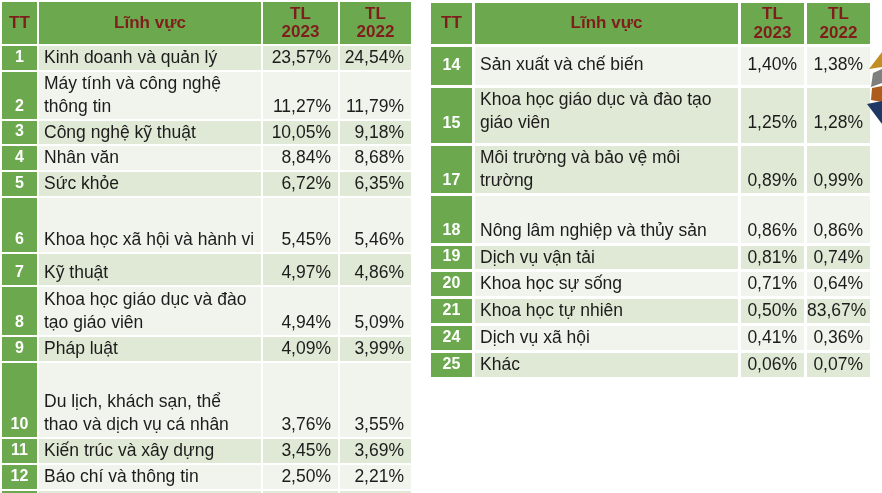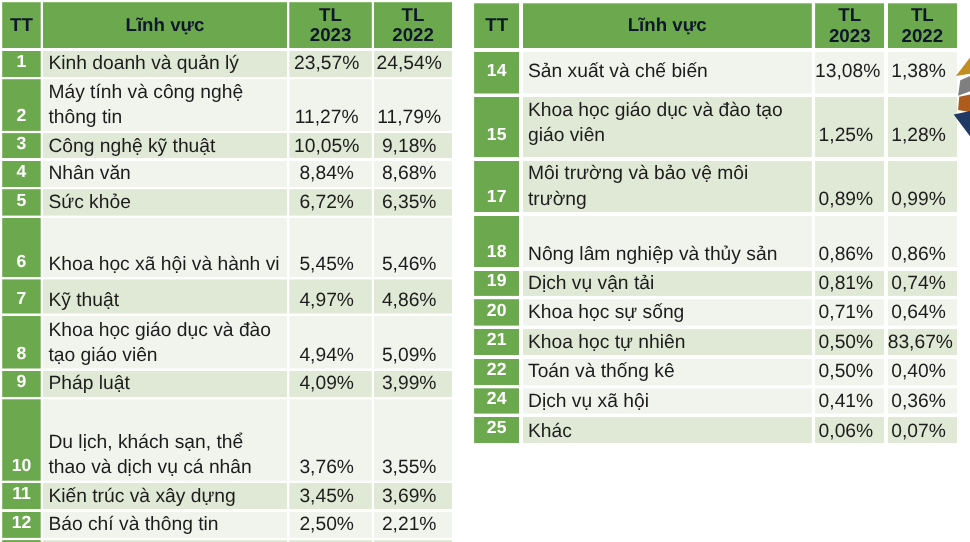--- a/index.html
+++ b/index.html
@@ -17,7 +17,7 @@
   .tbl-right th,.tbl-right td{border-width:3px;}
   .tbl thead tr{height:44px;}
   .tbl th{
-    background:var(--green,#6CA94E);color:#0f172a;font-weight:bold;font-size:17px;
+    background:var(--green,#6CA94E);color:#7f1d1d;font-weight:bold;font-size:17px;
     text-align:center;vertical-align:middle;white-space:pre-line;line-height:1.08;padding:0;
   }
   .tbl td{font-size:17.5px;vertical-align:bottom;line-height:1.3;}

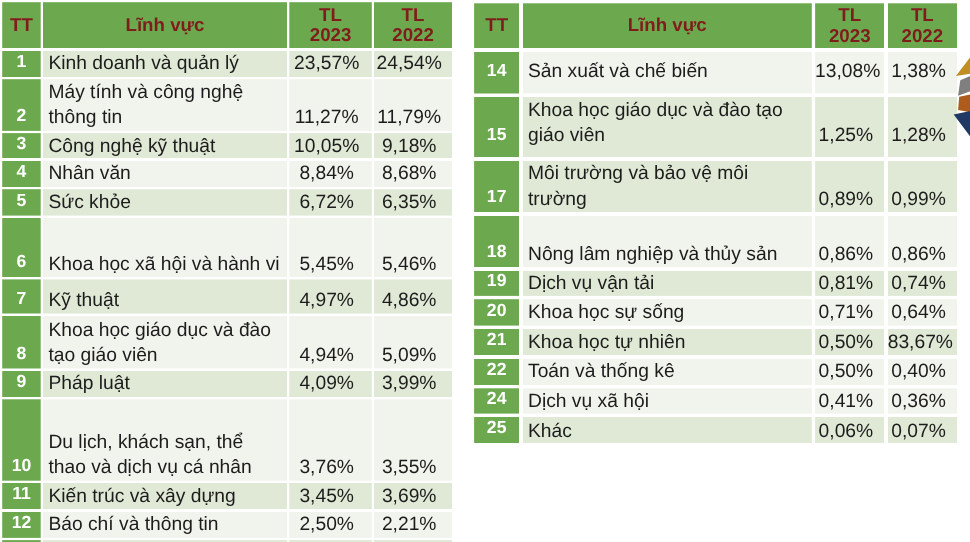--- a/index.html
+++ b/index.html
@@ -26,7 +26,7 @@
     font-size:16px;padding:0 0 2px 0;
   }
   td.lv-cell{text-align:left;padding:0 2px 1px 5px;margin-left:36px;}
-  td.val-cell{text-align:center;padding:0 7px 1px 0;}
+  td.val-cell{text-align:right;padding:0 7px 1px 0;}
   tr.band td.lv-cell,tr.band td.val-cell{background:var(--band,#DFE9D5);}
   tr.lite td.lv-cell,tr.lite td.val-cell{background:var(--lite,#F1F4EC);}
   .tbl-right tbody tr:nth-child(1) td,

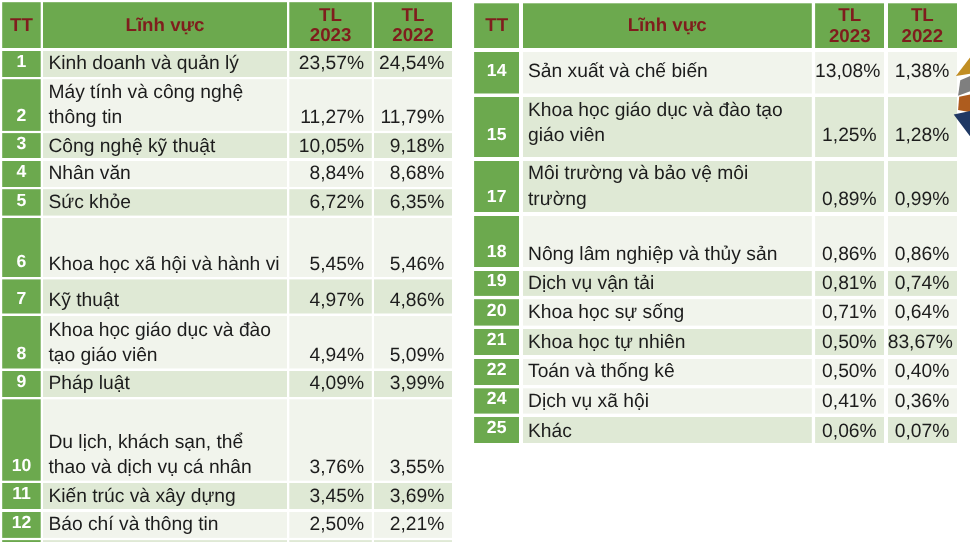--- a/index.html
+++ b/index.html
@@ -163,7 +163,7 @@
         <tr class="lite" style="height: 41px;">
           <td class="tt-cell">14</td>
           <td class="lv-cell">Sản xuất và chế biến</td>
-          <td class="val-cell">13,08%</td>
+          <td class="val-cell">1,40%</td>
           <td class="val-cell">1,38%</td>
         </tr>
         <tr class="band" style="height: 50px;">

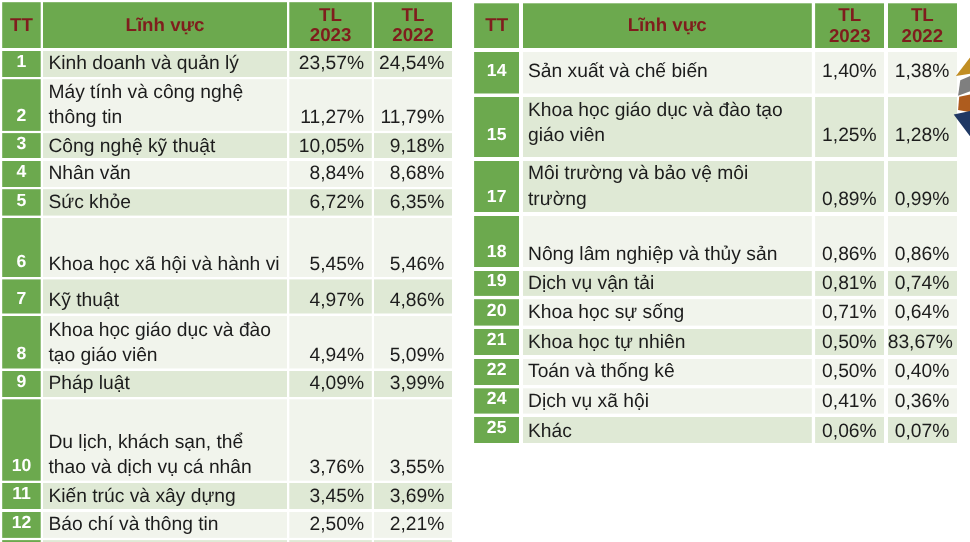--- a/index.html
+++ b/index.html
@@ -203,12 +203,6 @@
           <td class="val-cell">83,67%</td>
         </tr>
         <tr class="lite" style="height: 26px;">
-          <td class="tt-cell">22</td>
-          <td class="lv-cell">Toán và thống kê</td>
-          <td class="val-cell">0,50%</td>
-          <td class="val-cell">0,40%</td>
-        </tr>
-        <tr class="lite" style="height: 26px;">
           <td class="tt-cell">24</td>
           <td class="lv-cell">Dịch vụ xã hội</td>
           <td class="val-cell">0,41%</td>

